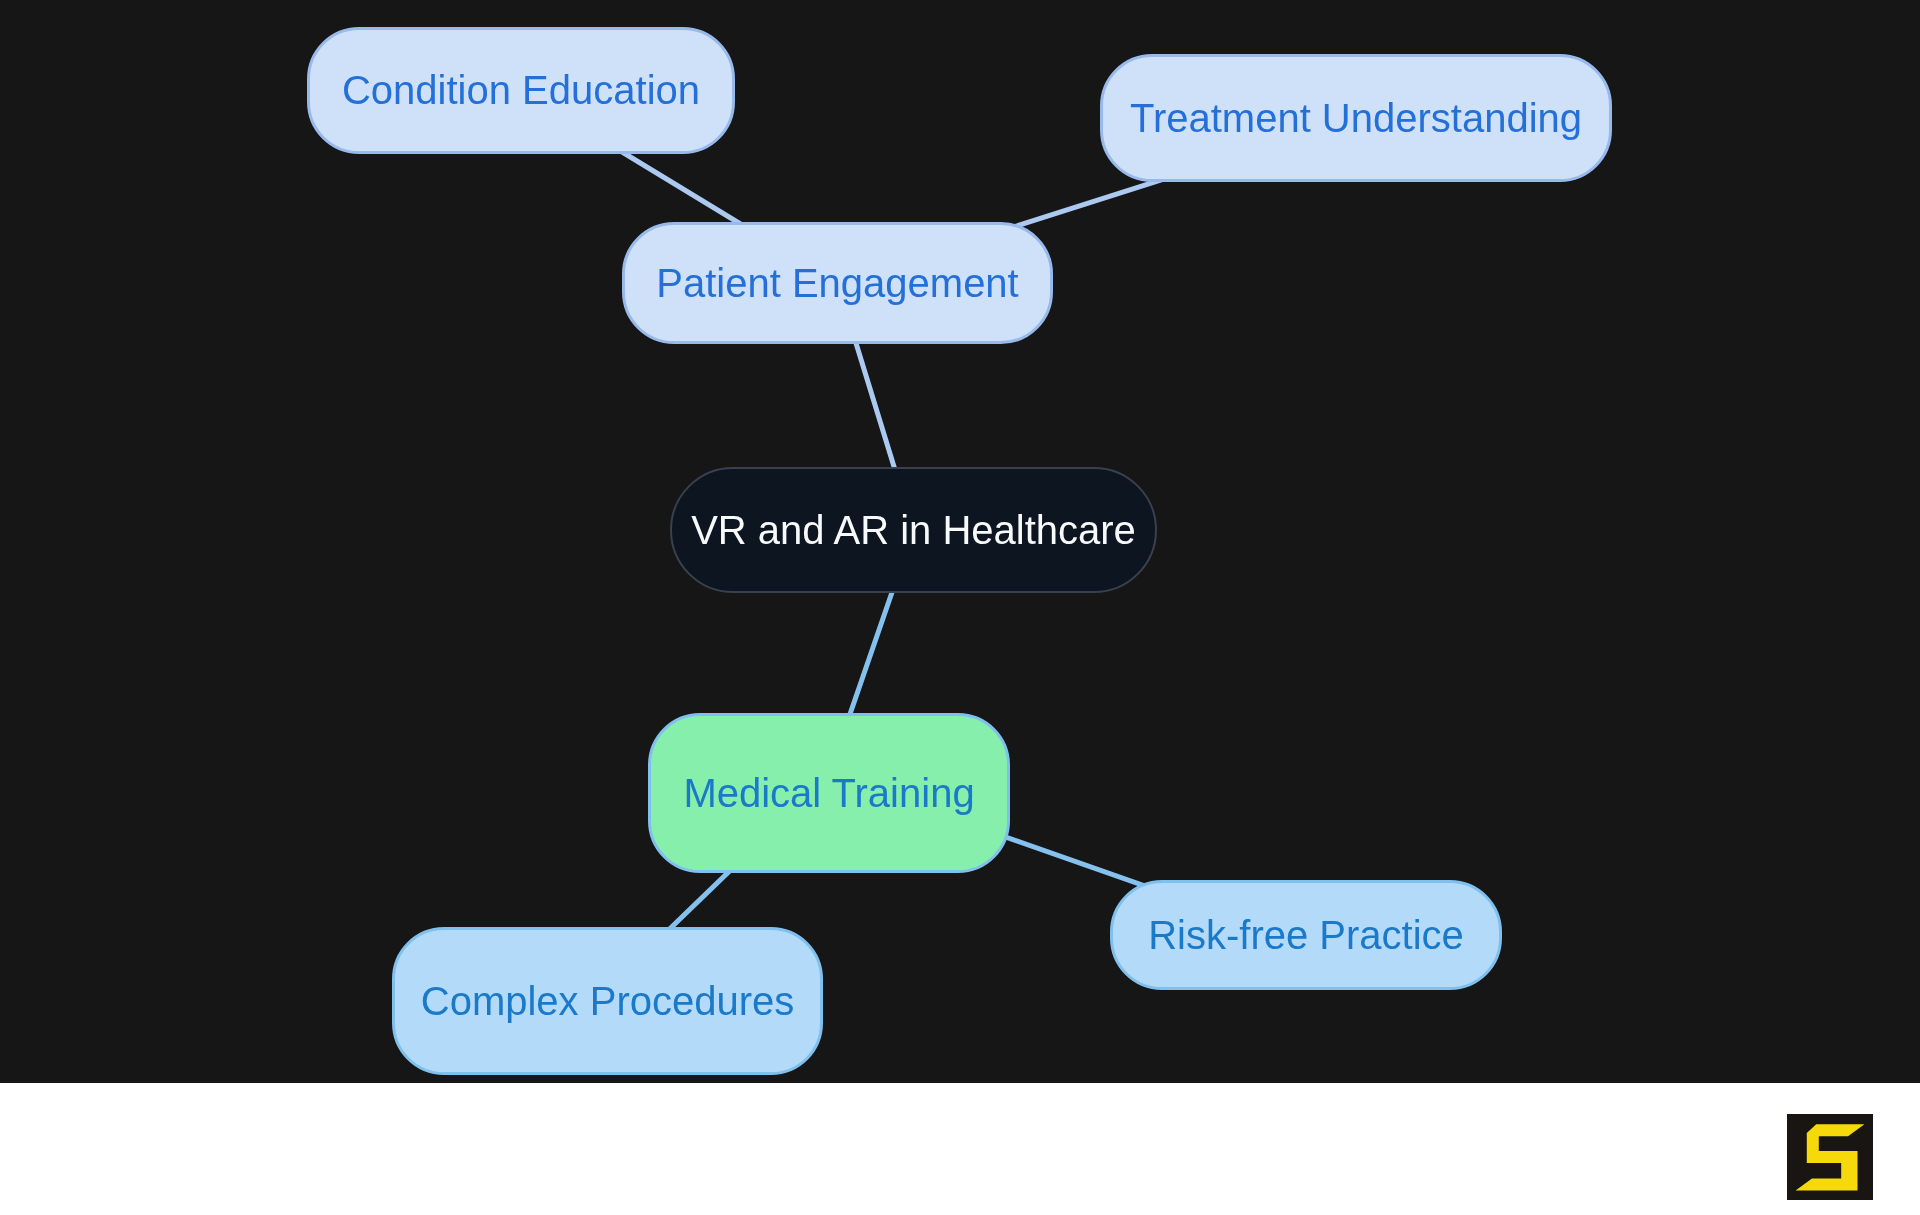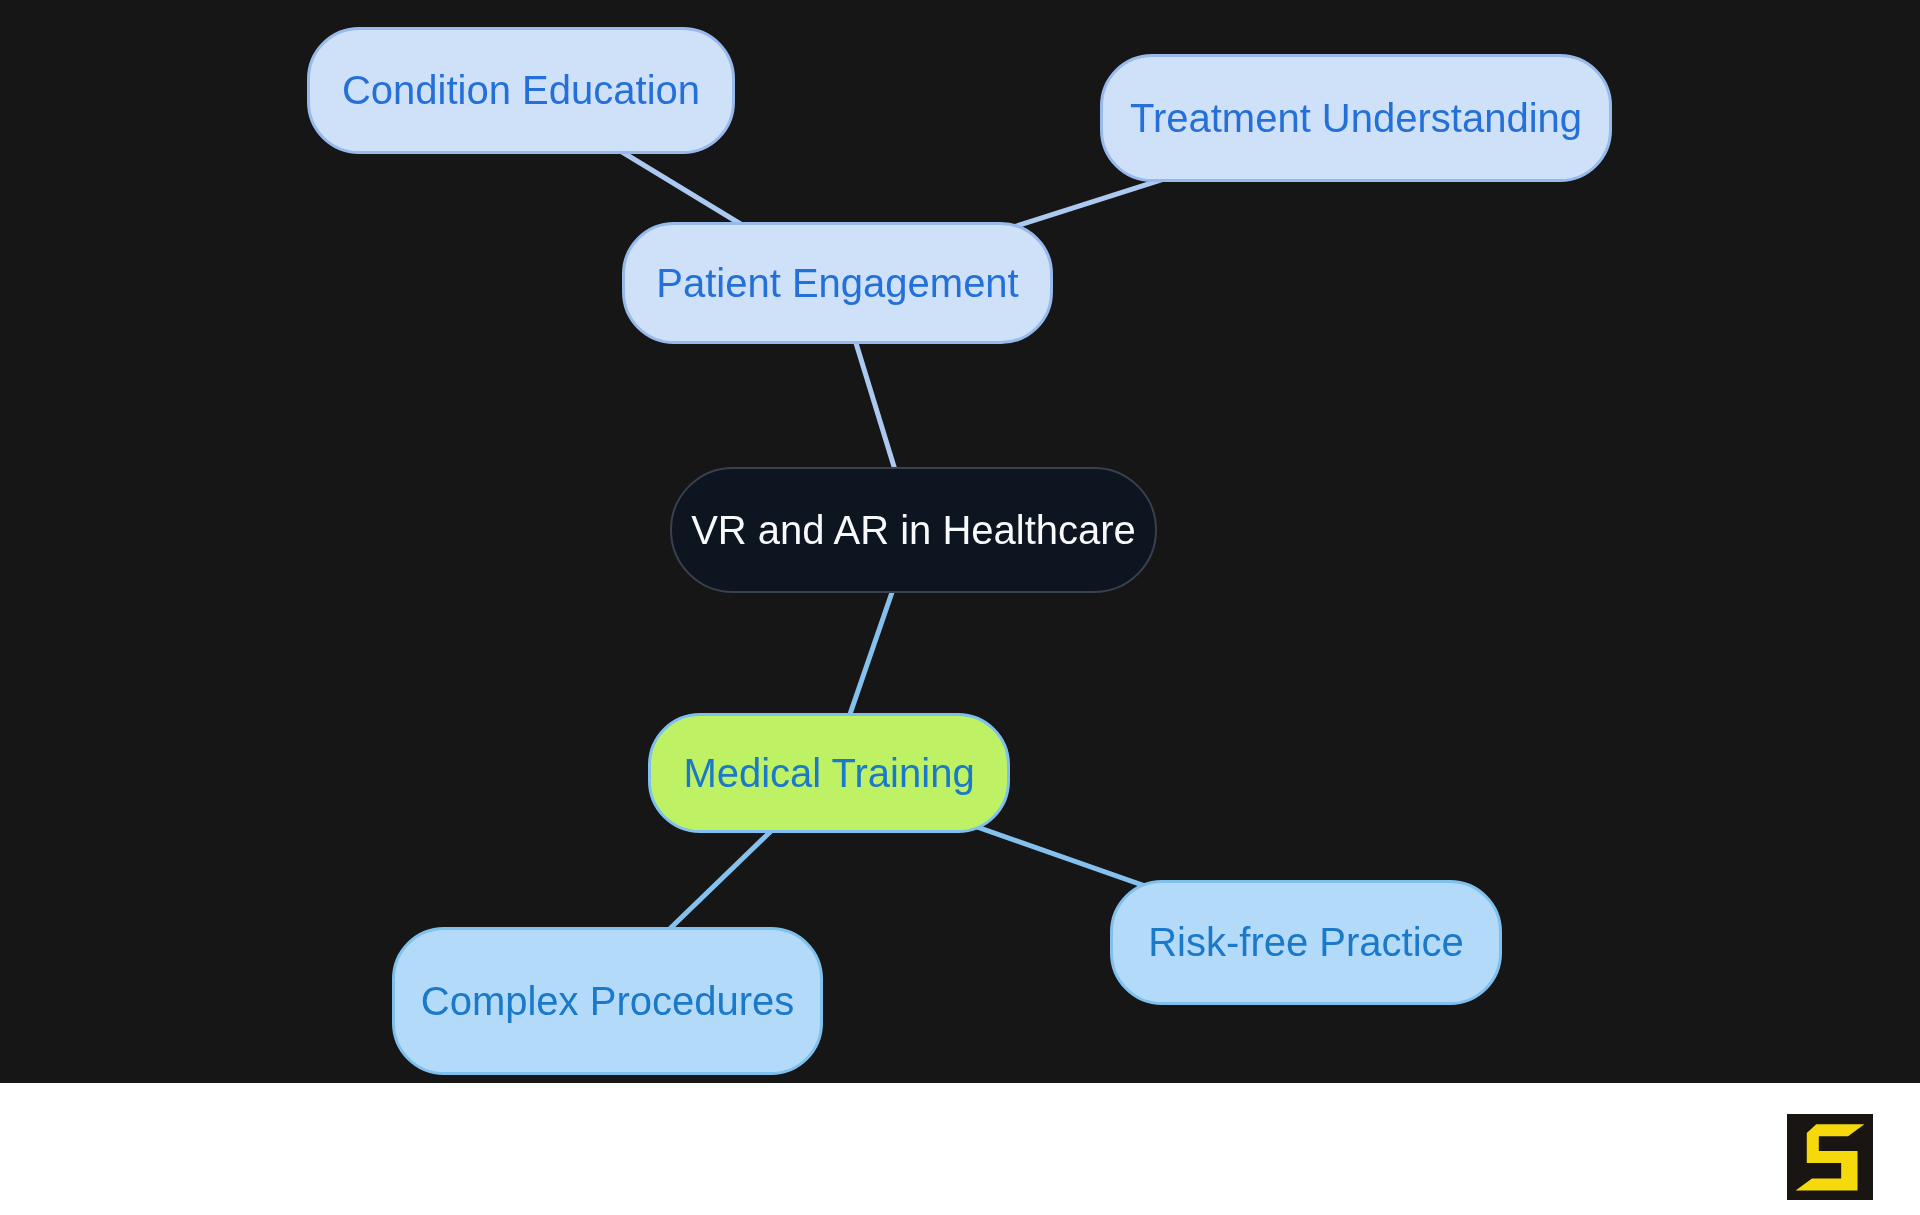--- a/index.html
+++ b/index.html
@@ -63,7 +63,7 @@
       <div class="node" style="left: 307px; top: 27px; width: 428px; height: 127px; background: rgb(206, 225, 248); border: 3px solid rgb(151, 185, 236); color: rgb(36, 112, 216);">
         <span class="label">Condition Education</span>
       </div>
-      <div class="node" style="left: 648px; top: 713px; width: 362px; height: 120px; background: #bef264; border: 3px solid rgb(127, 192, 239); color: rgb(27, 121, 201);">
+      <div class="node" style="left: 648px; top: 713px; width: 362px; height: 160px; background: #86efac; border: 3px solid rgb(127, 192, 239); color: rgb(27, 121, 201);">
         <span class="label">Medical Training</span>
       </div>
       <div class="node" style="left: 392px; top: 927px; width: 431px; height: 148px; background: rgb(179, 218, 249); border: 3px solid rgb(127, 192, 239); color: rgb(27, 121, 201);">

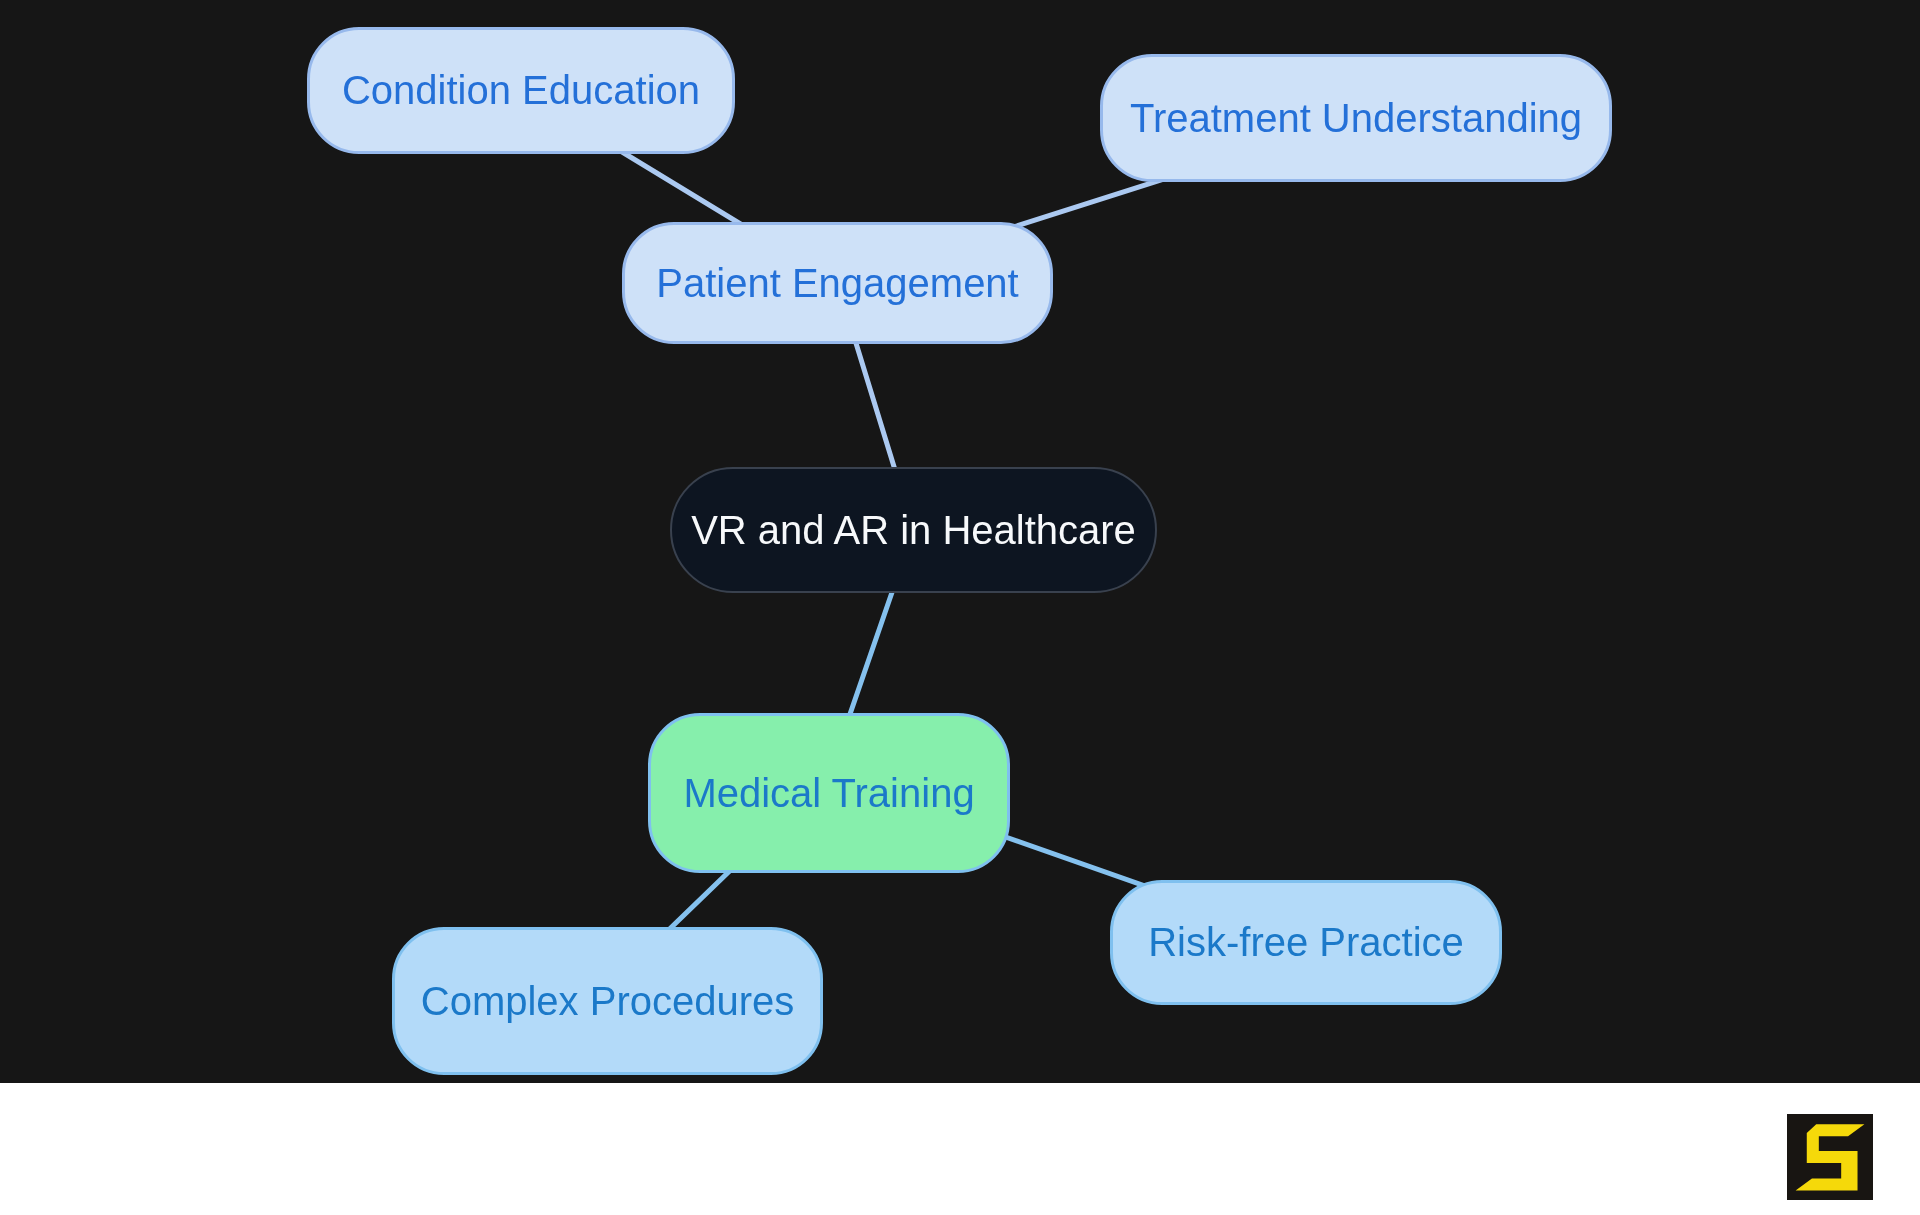--- a/index.html
+++ b/index.html
@@ -69,7 +69,7 @@
       <div class="node" style="left: 392px; top: 927px; width: 431px; height: 148px; background: rgb(179, 218, 249); border: 3px solid rgb(127, 192, 239); color: rgb(27, 121, 201);">
         <span class="label">Complex Procedures</span>
       </div>
-      <div class="node" style="left: 1110px; top: 880px; width: 392px; height: 125px; background: rgb(179, 218, 249); border: 3px solid rgb(127, 192, 239); color: rgb(27, 121, 201);">
+      <div class="node" style="left: 1110px; top: 880px; width: 392px; height: 110px; background: rgb(179, 218, 249); border: 3px solid rgb(127, 192, 239); color: rgb(27, 121, 201);">
         <span class="label">Risk-free Practice</span>
       </div>
     </div>

